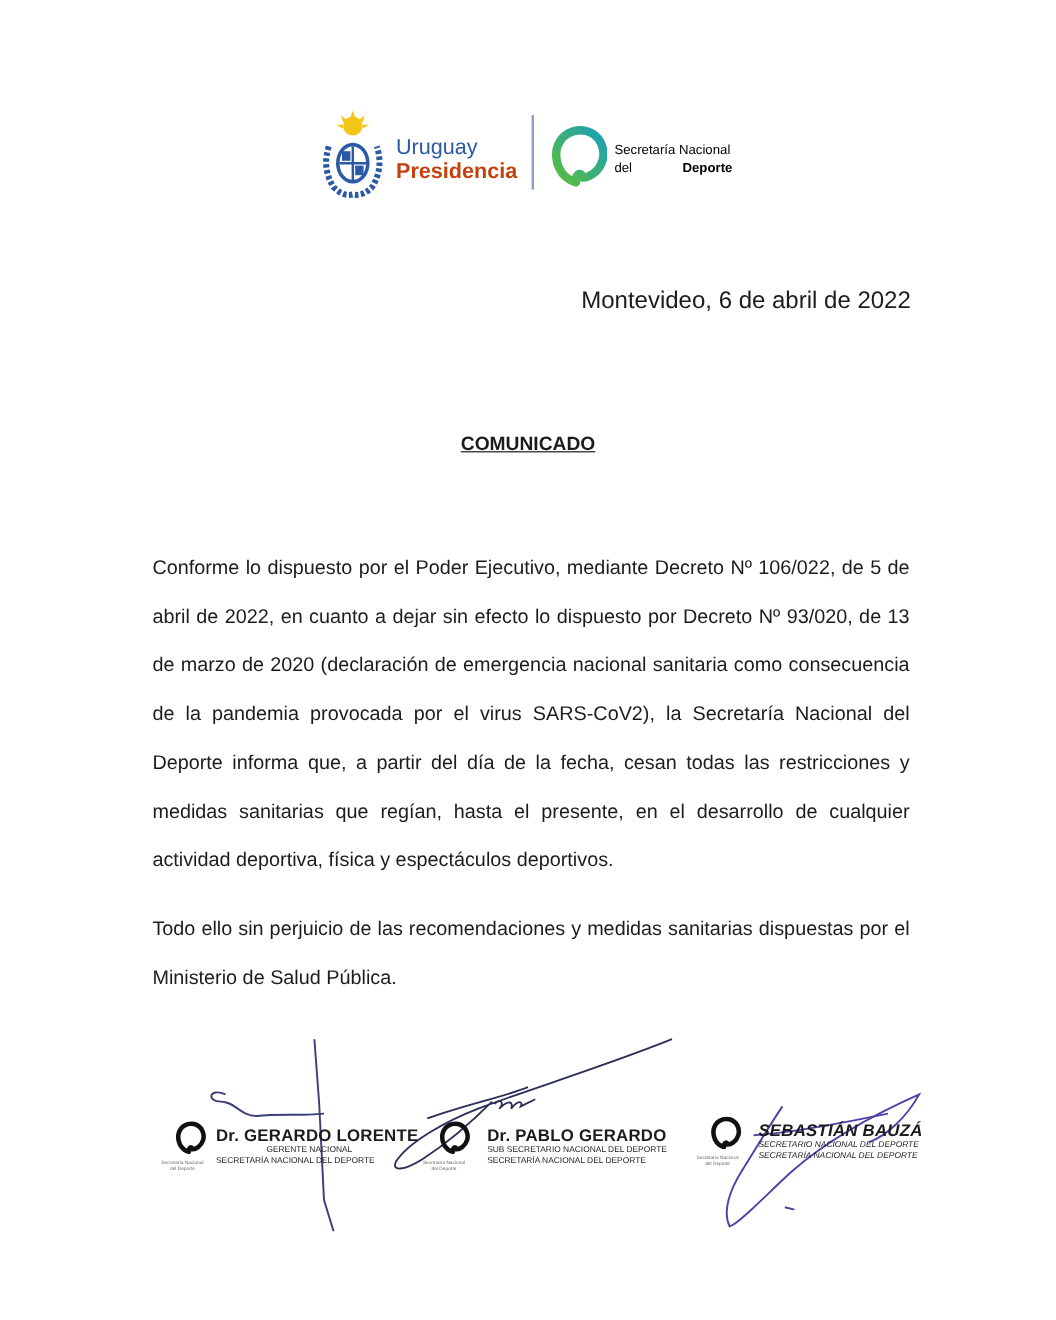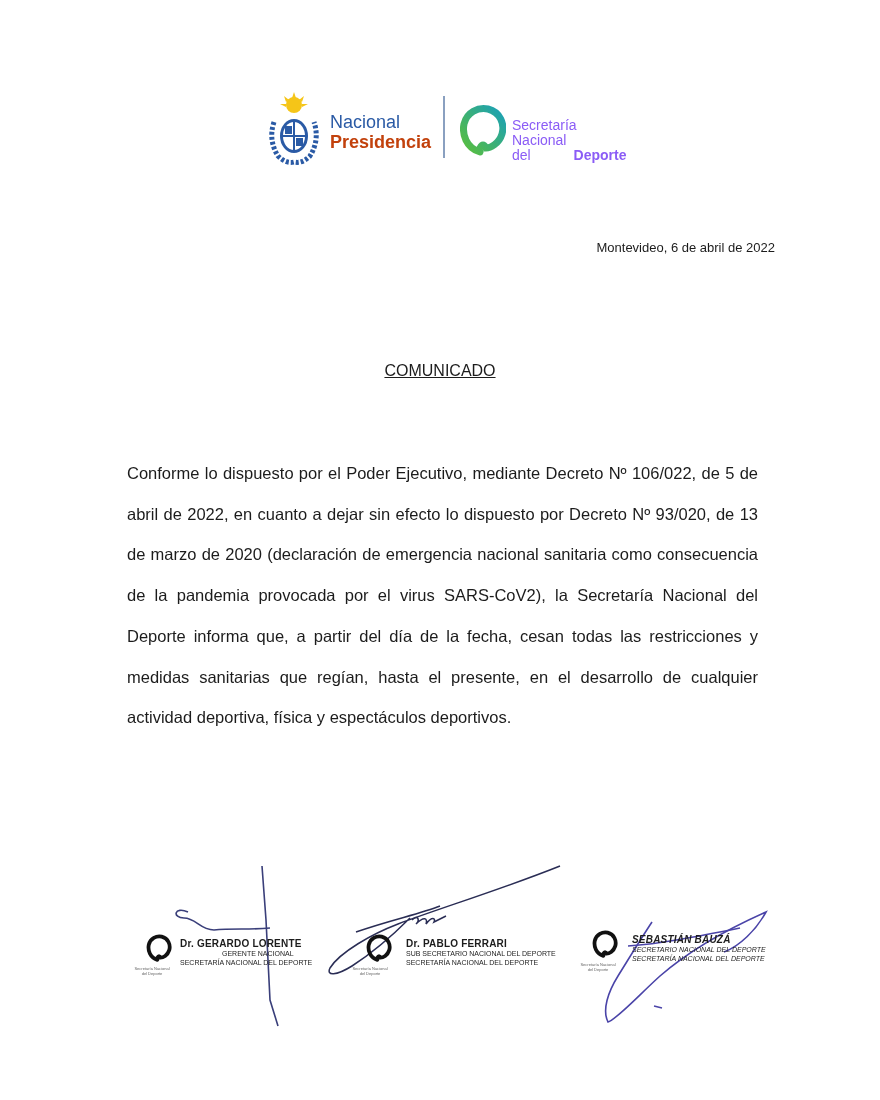--- a/index.html
+++ b/index.html
@@ -41,7 +41,7 @@
     <path d="M8 30 Q2 48 12 64 Q20 72 28 70 Q36 72 44 64 Q54 48 48 30" fill="none" stroke="#2a5aa5" stroke-width="5" stroke-dasharray="3 2"></path>
   </svg>
   <div class="uy-text">
-    <div class="uy-1">Nacional</div>
+    <div class="uy-1">Uruguay</div>
     <div class="uy-2">Presidencia</div>
   </div>
   <div class="vdiv"></div>

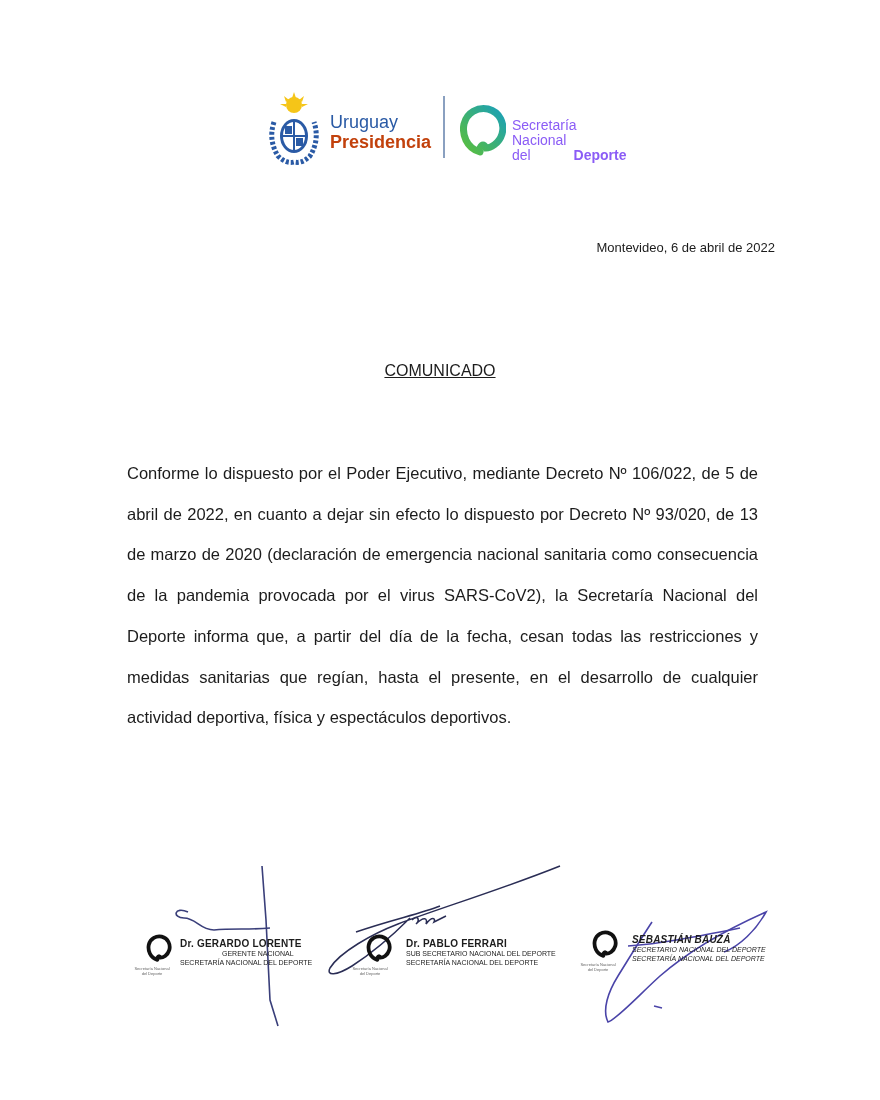--- a/index.html
+++ b/index.html
@@ -11,7 +11,7 @@
   .uy-2 { font-size:18px; font-weight:bold; color:#c2410c; }
   .vdiv { position:absolute; left:181px; top:8px; width:2px; height:62px; background:#8aa0c0; }
   .snd-logo { position:absolute; left:198px; top:16px; width:46px; height:52px; }
-  .snd-text { position:absolute; left:250px; top:30px; font-size:14px; line-height:15px; color:#8b5cf6; }
+  .snd-text { position:absolute; left:250px; top:30px; font-size:11px; line-height:15px; color:#000000; }
   .snd-text b { font-weight:bold;margin-left:39px; }
   .date { position:absolute; right:105px; top:240px; font-size:13px; }
   .title { position:absolute; left:0; width:880px; top:362px; text-align:center; font-size:16px; font-weight:normal; text-decoration:underline; }

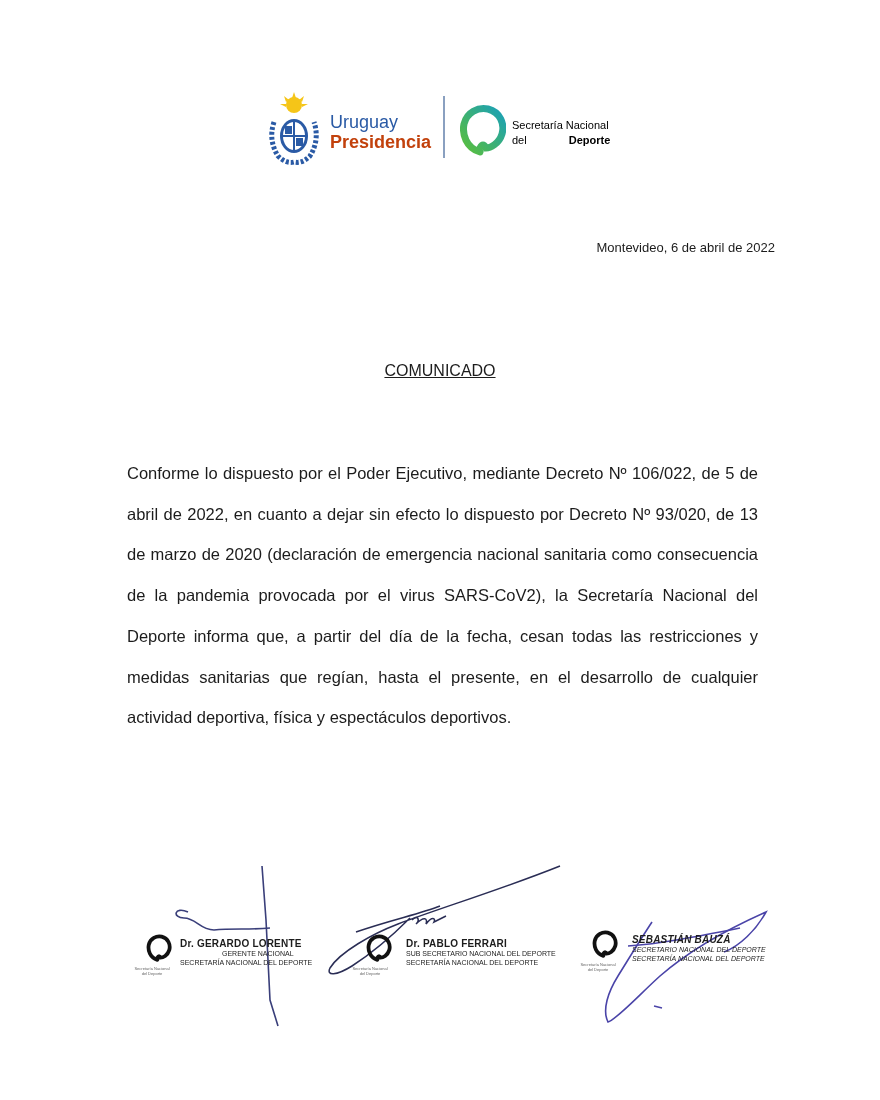--- a/index.html
+++ b/index.html
@@ -13,7 +13,7 @@
   .snd-logo { position:absolute; left:198px; top:16px; width:46px; height:52px; }
   .snd-text { position:absolute; left:250px; top:30px; font-size:11px; line-height:15px; color:#000000; }
   .snd-text b { font-weight:bold;margin-left:39px; }
-  .date { position:absolute; right:105px; top:240px; font-size:13px; }
+  .date { position:absolute; right:121px; top:240px; font-size:20px; }
   .title { position:absolute; left:0; width:880px; top:362px; text-align:center; font-size:16px; font-weight:normal; text-decoration:underline; }
   .body-text { position:absolute; left:111px; top:437px; width:663px; font-size:16.5px; line-height:40.7px; text-align:justify; }
   .body-text p { margin:16px; }

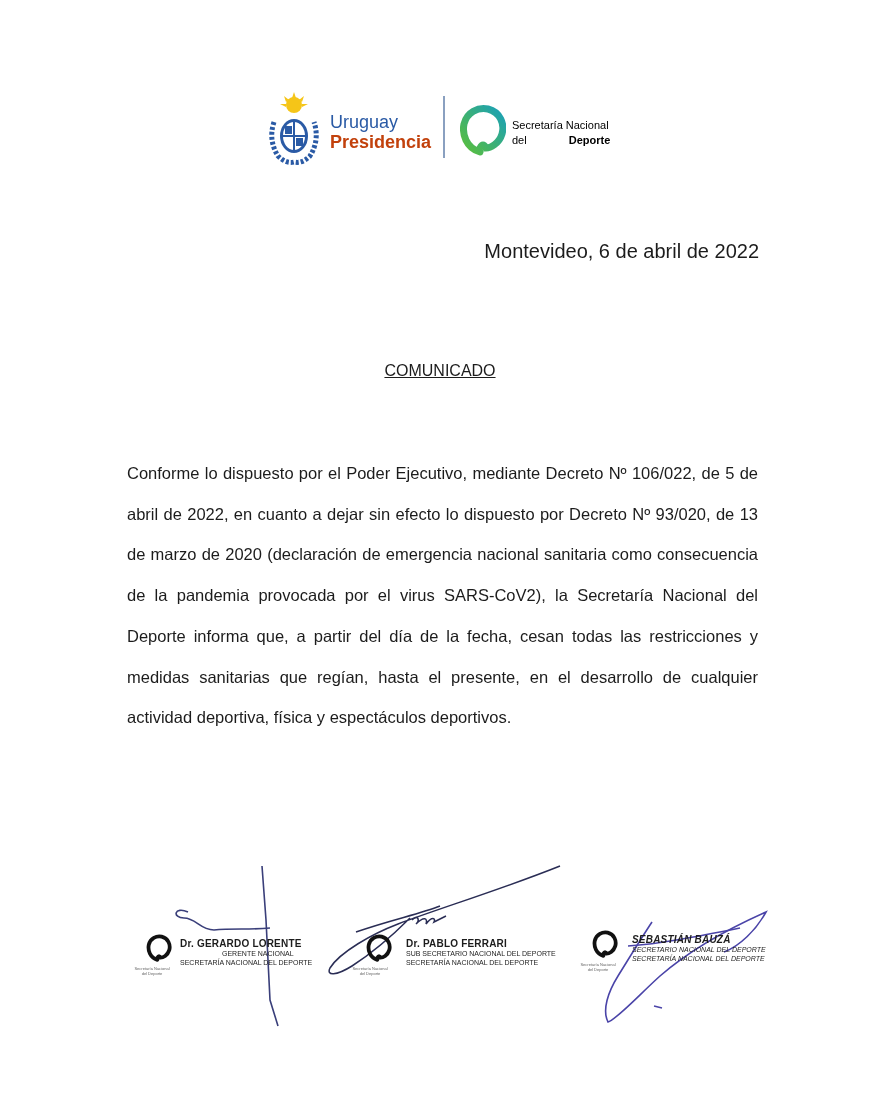--- a/index.html
+++ b/index.html
@@ -14,7 +14,7 @@
   .snd-text { position:absolute; left:250px; top:30px; font-size:11px; line-height:15px; color:#000000; }
   .snd-text b { font-weight:bold;margin-left:39px; }
   .date { position:absolute; right:121px; top:240px; font-size:20px; }
-  .title { position:absolute; left:0; width:880px; top:362px; text-align:center; font-size:16px; font-weight:normal; text-decoration:underline; }
+  .title { position:absolute; left:0; width:880px; top:362px; text-align:center; font-size:16px; font-weight:bold; text-decoration:underline; }
   .body-text { position:absolute; left:111px; top:437px; width:663px; font-size:16.5px; line-height:40.7px; text-align:justify; }
   .body-text p { margin:16px; }
   .sig { position:absolute; }

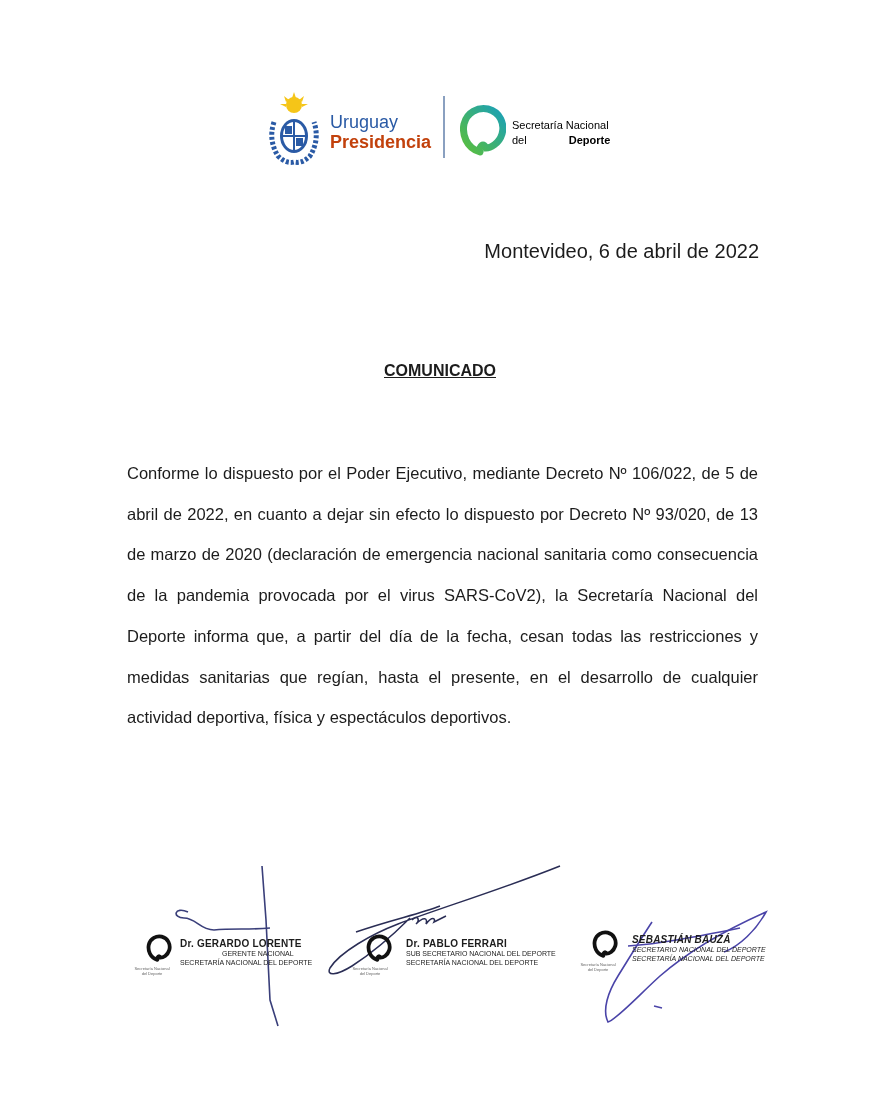--- a/index.html
+++ b/index.html
@@ -66,6 +66,7 @@
 
 <div class="body-text">
   <p>Conforme lo dispuesto por el Poder Ejecutivo, mediante Decreto Nº 106/022, de 5 de abril de 2022, en cuanto a dejar sin efecto lo dispuesto por Decreto Nº 93/020, de 13 de marzo de 2020 (declaración de emergencia nacional sanitaria como consecuencia de la pandemia provocada por el virus SARS-CoV2), la Secretaría Nacional del Deporte informa que, a partir del día de la fecha, cesan todas las restricciones y medidas sanitarias que regían, hasta el presente, en el desarrollo de cualquier actividad deportiva, física y espectáculos deportivos.</p>
+  <p>Todo ello sin perjuicio de las recomendaciones y medidas sanitarias dispuestas por el Ministerio de Salud Pública.</p>
 </div>
 
 <svg class="scribble" width="880" height="1100">

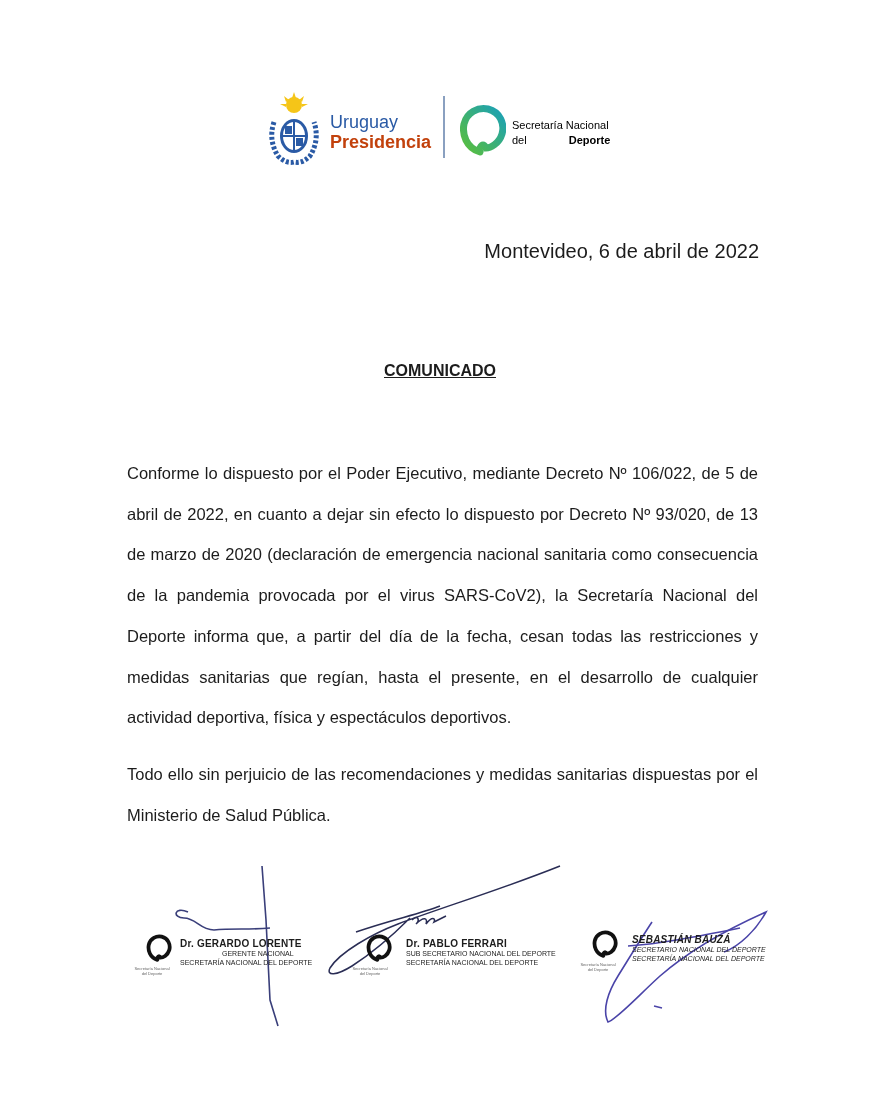--- a/index.html
+++ b/index.html
@@ -18,7 +18,7 @@
   .body-text { position:absolute; left:111px; top:437px; width:663px; font-size:16.5px; line-height:40.7px; text-align:justify; }
   .body-text p { margin:16px; }
   .sig { position:absolute; }
-  .sig-name { font-size:10px; font-weight:bold; letter-spacing:0.2px; white-space:nowrap; }
+  .sig-name { font-size:14px; font-weight:bold; letter-spacing:0.2px; white-space:nowrap; }
   .sig-role { font-size:7px; text-transform:uppercase; white-space:nowrap; line-height:9px; }
   .mini-logo { position:absolute; }
   .mini-caption { position:absolute; font-size:4px; color:#666; width:36px; text-align:center; line-height:5px; }

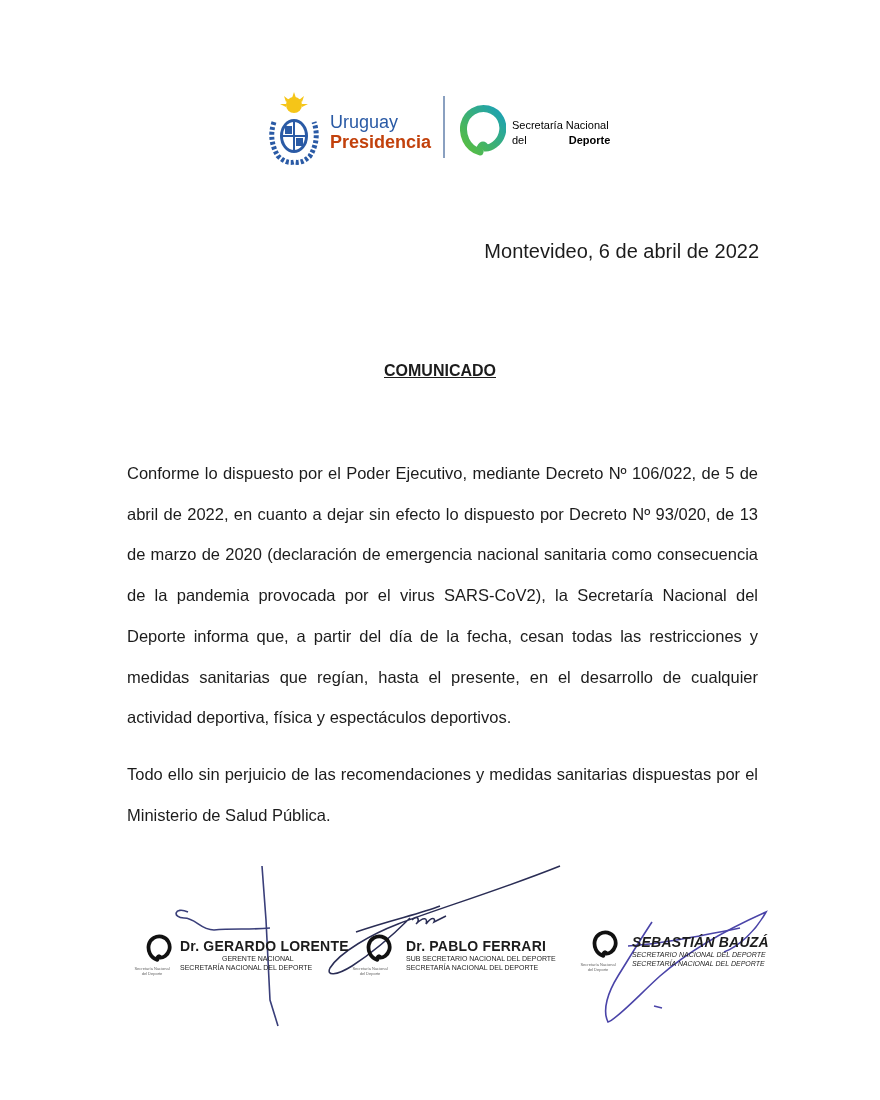--- a/index.html
+++ b/index.html
@@ -107,7 +107,7 @@
   </svg>
   <div class="mini-caption" style="left:0; top:32px;">Secretaría Nacional del Deporte</div>
   <div style="position:absolute; left:54px; top:4px;">
-    <div class="sig-name">Dr. PABLO FERRARI</div>
+    <div class="sig-name">Dr. PABLO GERARDO</div>
     <div class="sig-role">Sub Secretario Nacional del Deporte</div>
     <div class="sig-role">Secretaría Nacional del Deporte</div>
   </div>

